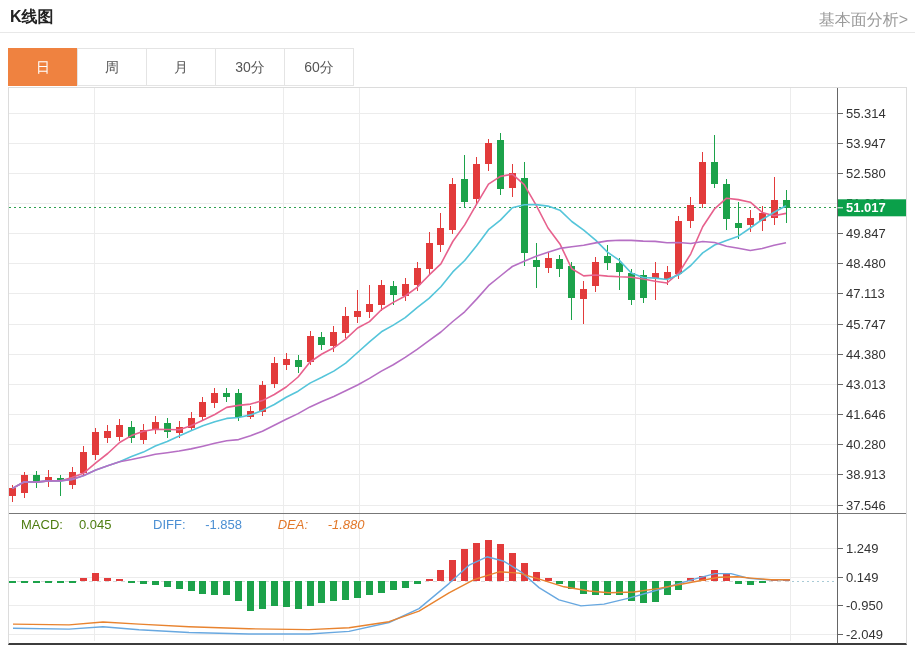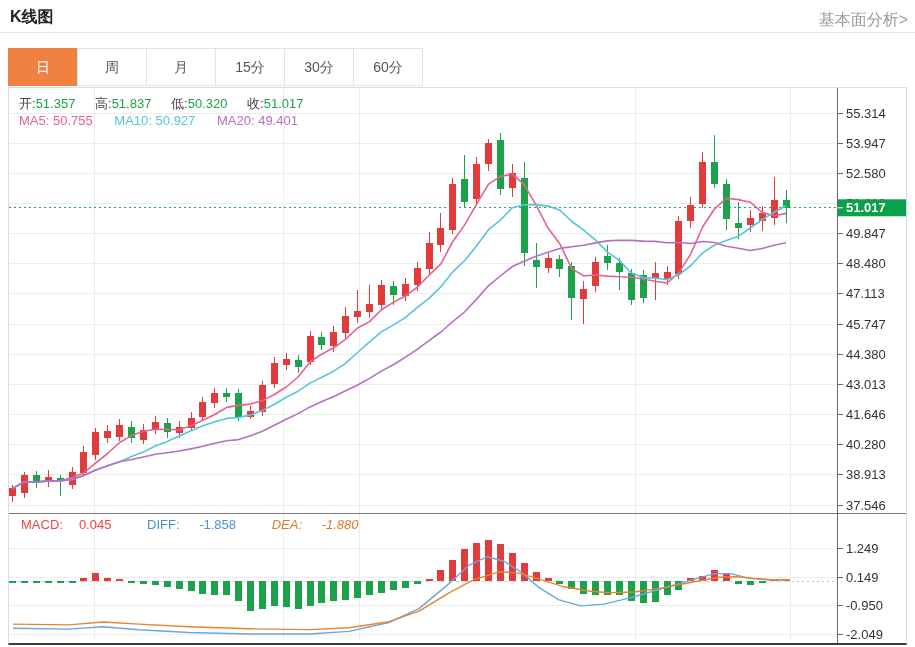--- a/index.html
+++ b/index.html
@@ -47,7 +47,6 @@
       <div class="tab active" style="background: rgb(239, 130, 64);">日</div>
       <div class="tab">周</div>
       <div class="tab">月</div>
-      <div class="tab">15分</div>
       <div class="tab">30分</div>
       <div class="tab">60分</div>
     </div>

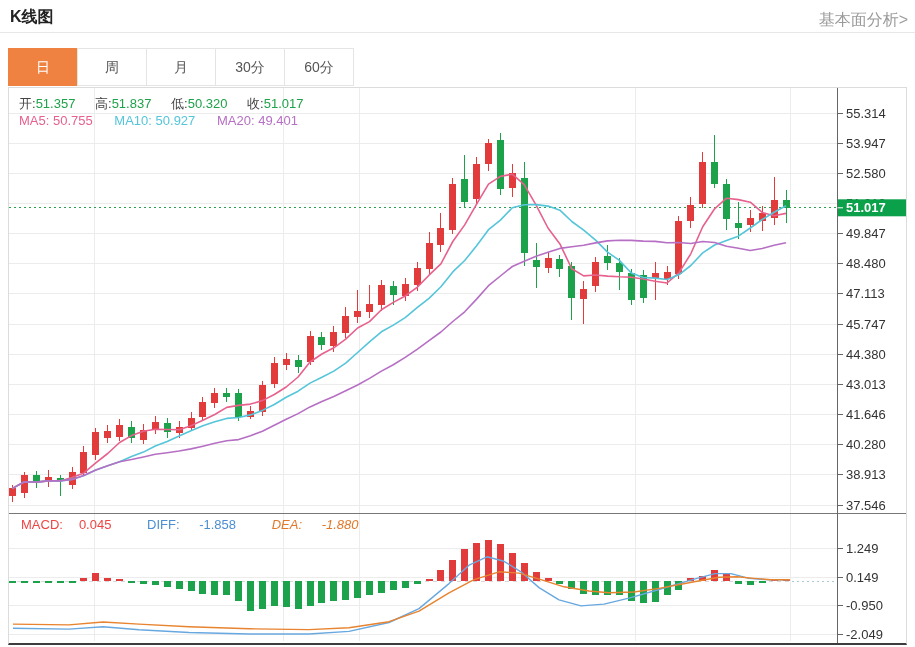--- a/index.html
+++ b/index.html
@@ -335,12 +335,6 @@
         </g>
       </svg>
 
-    <div class="info-row">
-      <span class="lbl">开:</span><span class="val" style="color: rgb(30, 162, 74);">51.357</span>
-      <span class="lbl">高:</span><span class="val" style="color: rgb(30, 162, 74);">51.837</span>
-      <span class="lbl">低:</span><span class="val" style="color: rgb(30, 162, 74);">50.320</span>
-      <span class="lbl">收:</span><span class="val" style="color: rgb(30, 162, 74);">51.017</span>
-    </div>
 
     <div class="info-row2">
       <span class="pair" style="color: rgb(231, 97, 141);"><span>MA5:</span> <span>50.755</span></span>

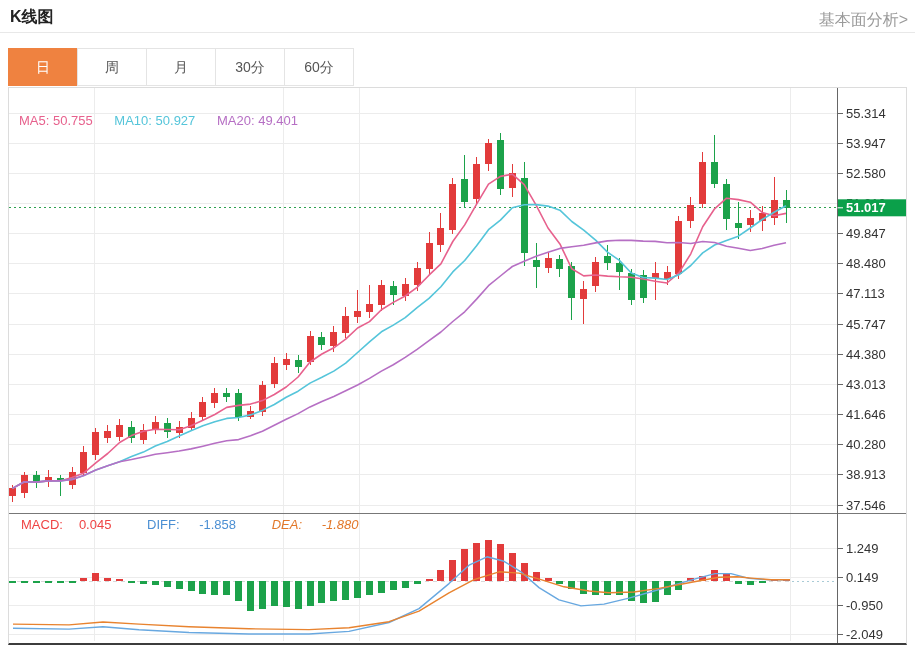--- a/index.html
+++ b/index.html
@@ -336,11 +336,6 @@
       </svg>
 
 
-    <div class="info-row2">
-      <span class="pair" style="color: rgb(231, 97, 141);"><span>MA5:</span> <span>50.755</span></span>
-      <span class="pair" style="color: rgb(85, 197, 218);"><span>MA10:</span> <span>50.927</span></span>
-      <span class="pair" style="color: rgb(182, 111, 196);"><span>MA20:</span> <span>49.401</span></span>
-    </div>
 
     <div class="macd-row">
       <span style="color: #ef4444;"><span>MACD:</span><span>0.045</span></span>

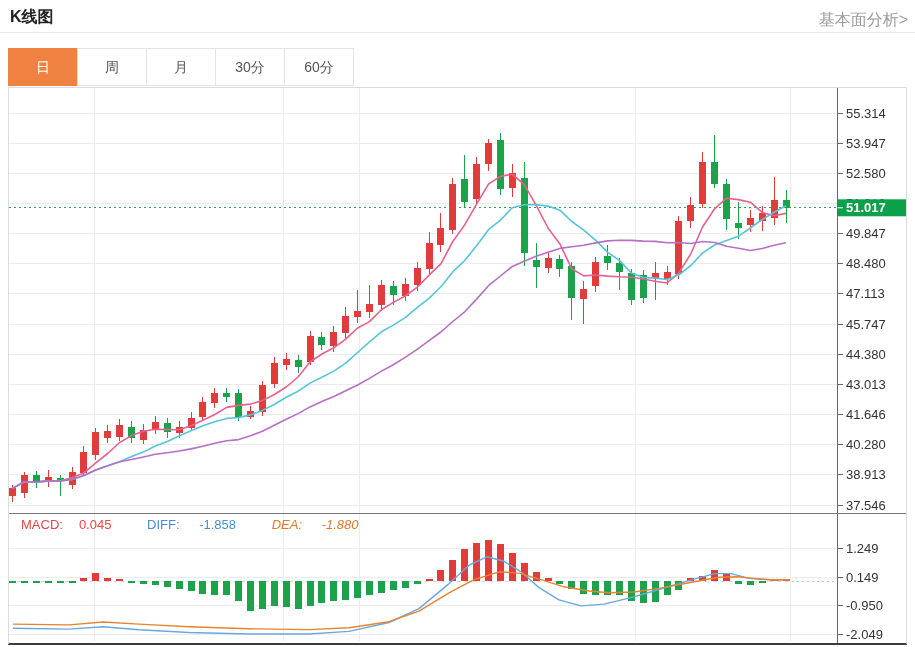--- a/index.html
+++ b/index.html
@@ -338,7 +338,7 @@
 
 
     <div class="macd-row">
-      <span style="color: #ef4444;"><span>MACD:</span><span>0.045</span></span>
+      <span style="color: #4d7c0f;"><span>MACD:</span><span>0.045</span></span>
       <span style="color: rgb(75, 143, 211);"><span>DIFF:</span> <span>-1.858</span></span>
       <span style="color: rgb(226, 120, 42); font-style: italic;"><span>DEA:</span> <span>-1.880</span></span>
     </div>

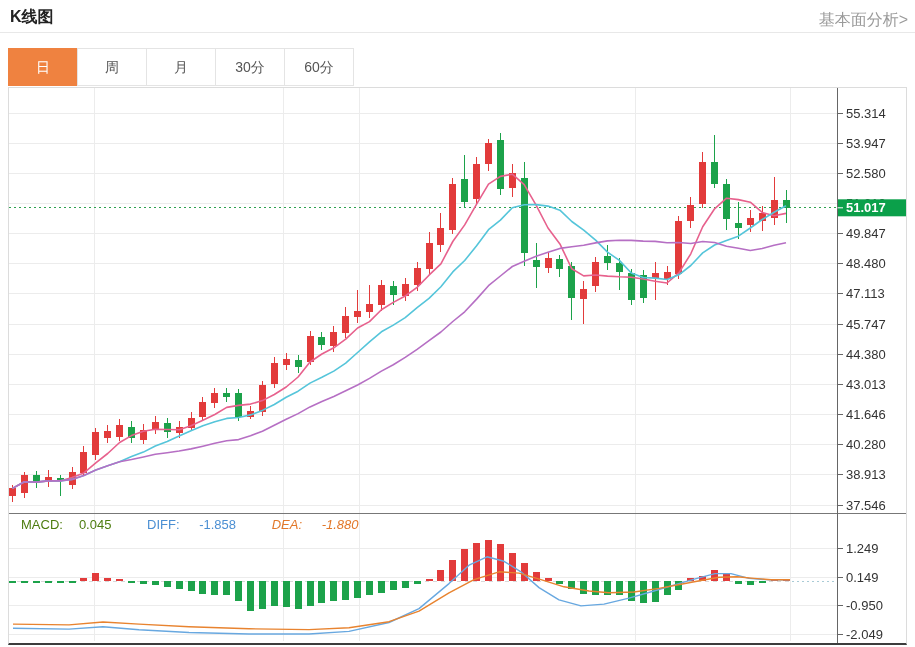--- a/index.html
+++ b/index.html
@@ -339,7 +339,7 @@
 
     <div class="macd-row">
       <span style="color: #4d7c0f;"><span>MACD:</span><span>0.045</span></span>
-      <span style="color: rgb(75, 143, 211);"><span>DIFF:</span> <span>-1.858</span></span>
+      <span style="color: rgb(75, 143, 211); margin-left: 6px;"><span>DIFF:</span> <span>-1.858</span></span>
       <span style="color: rgb(226, 120, 42); font-style: italic;"><span>DEA:</span> <span>-1.880</span></span>
     </div>
   </div>

